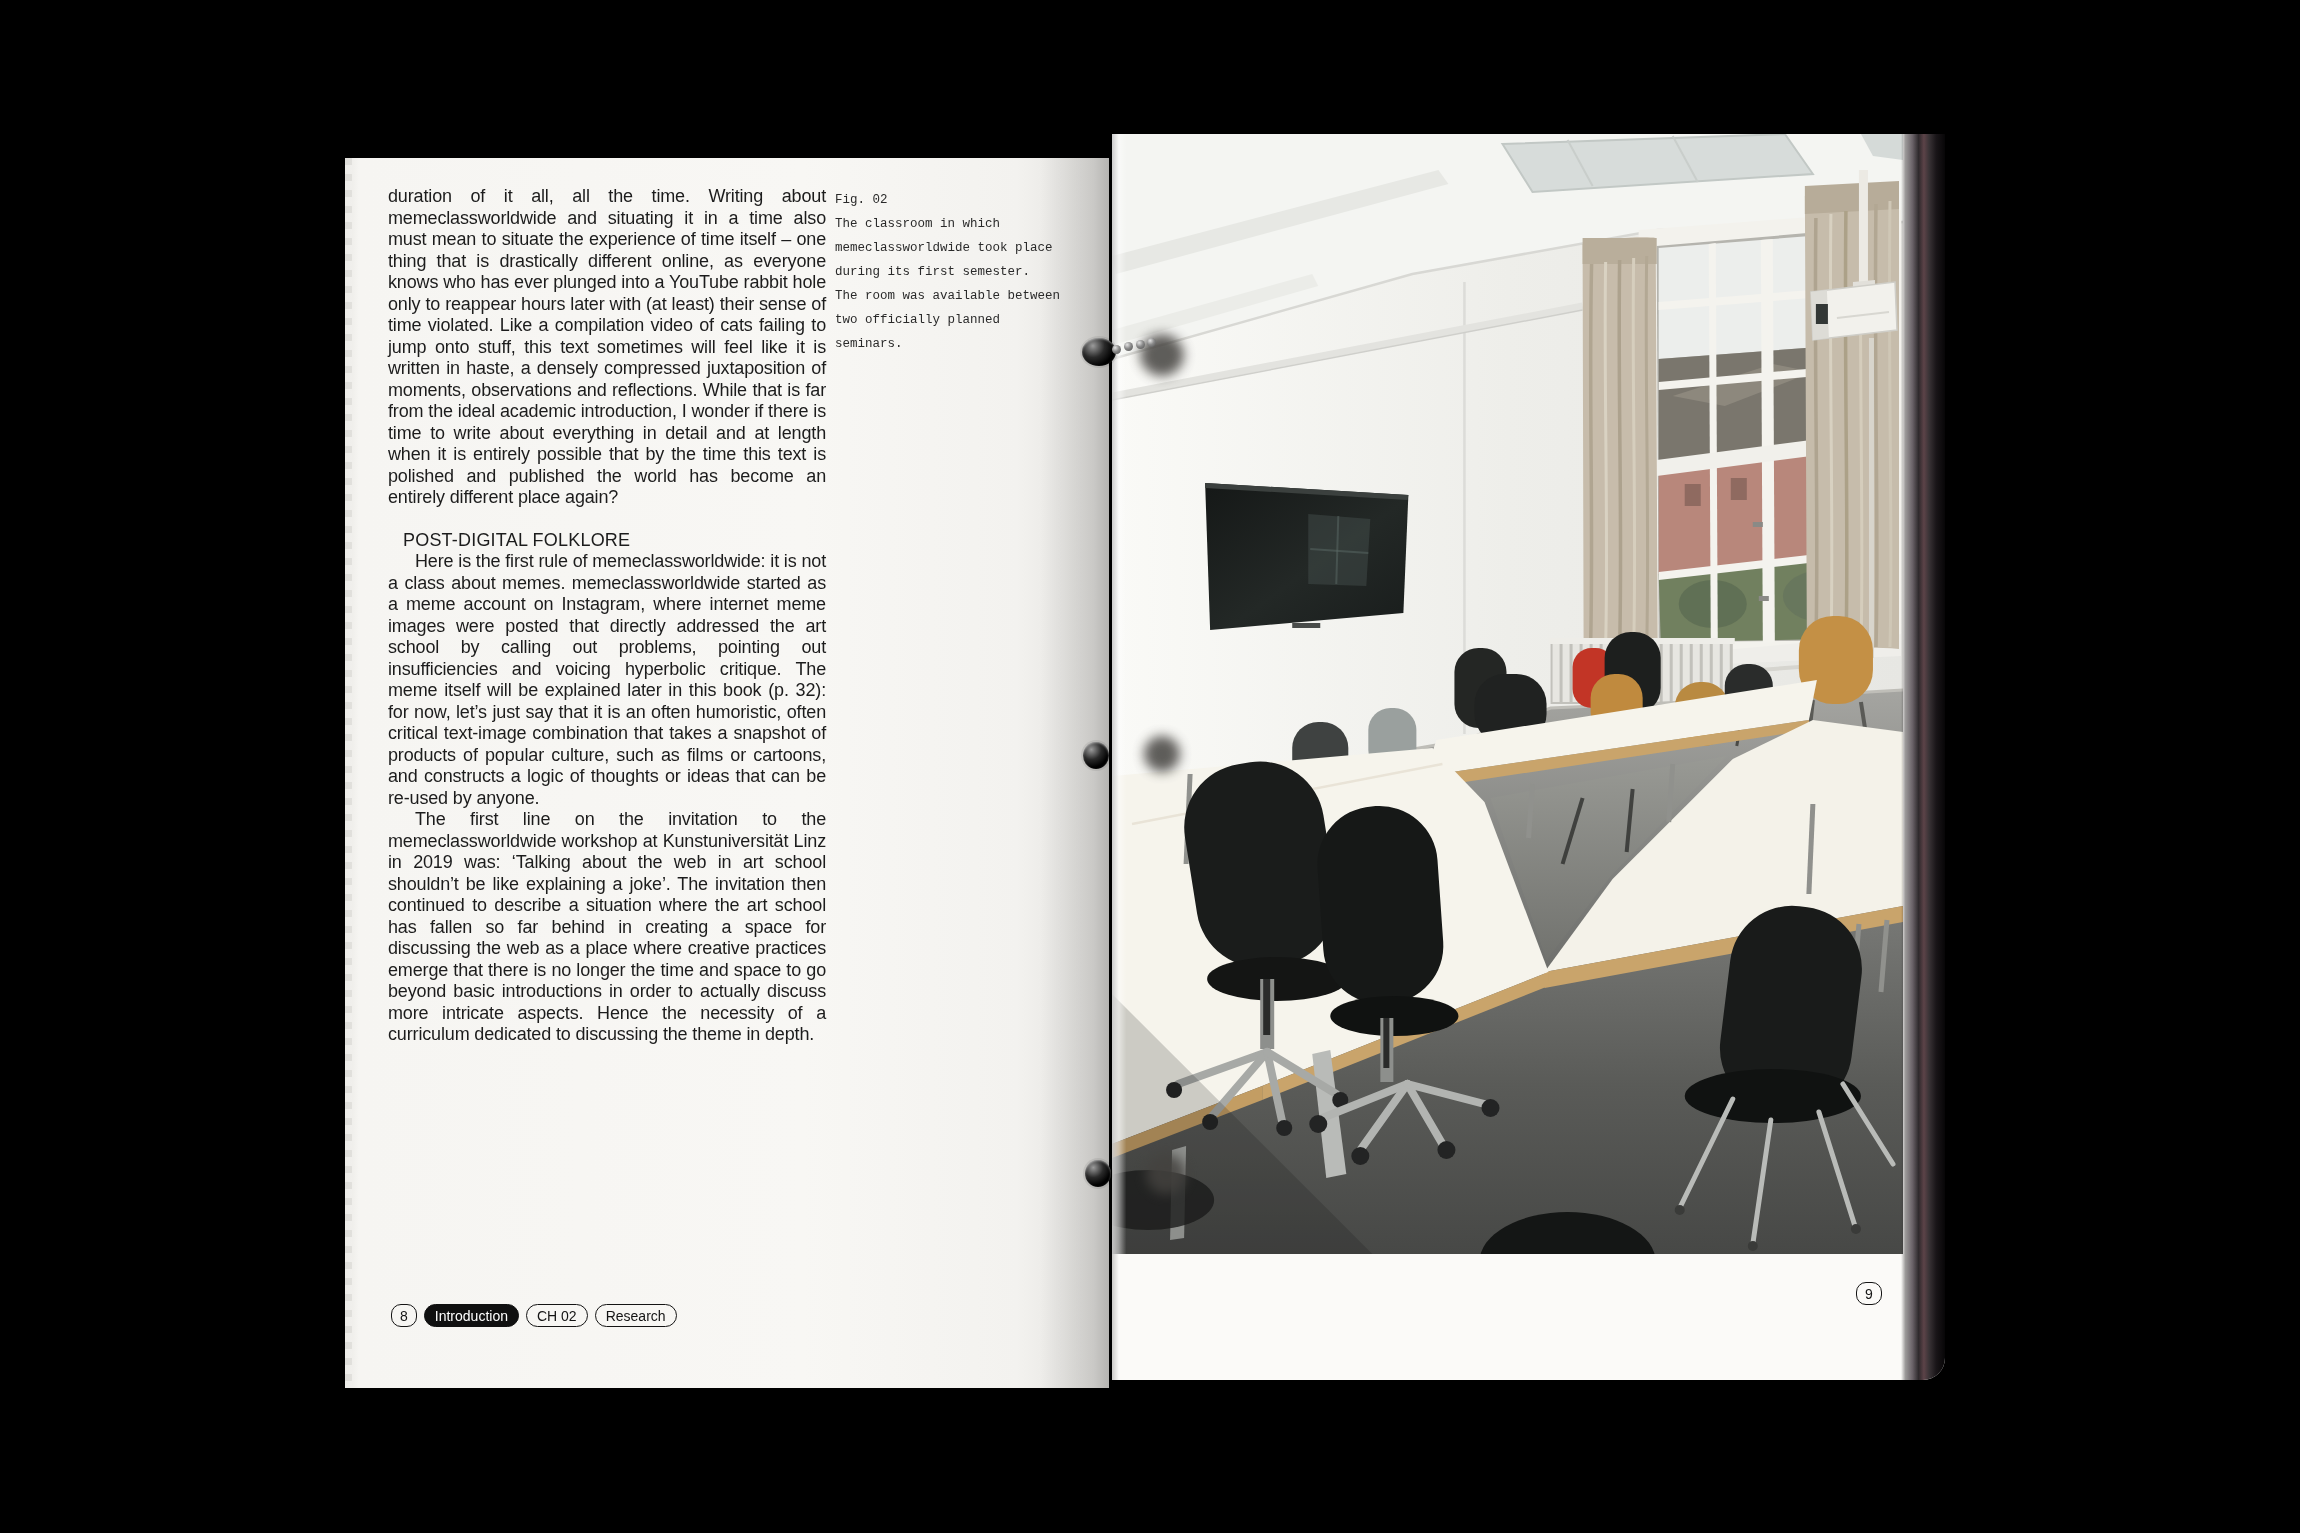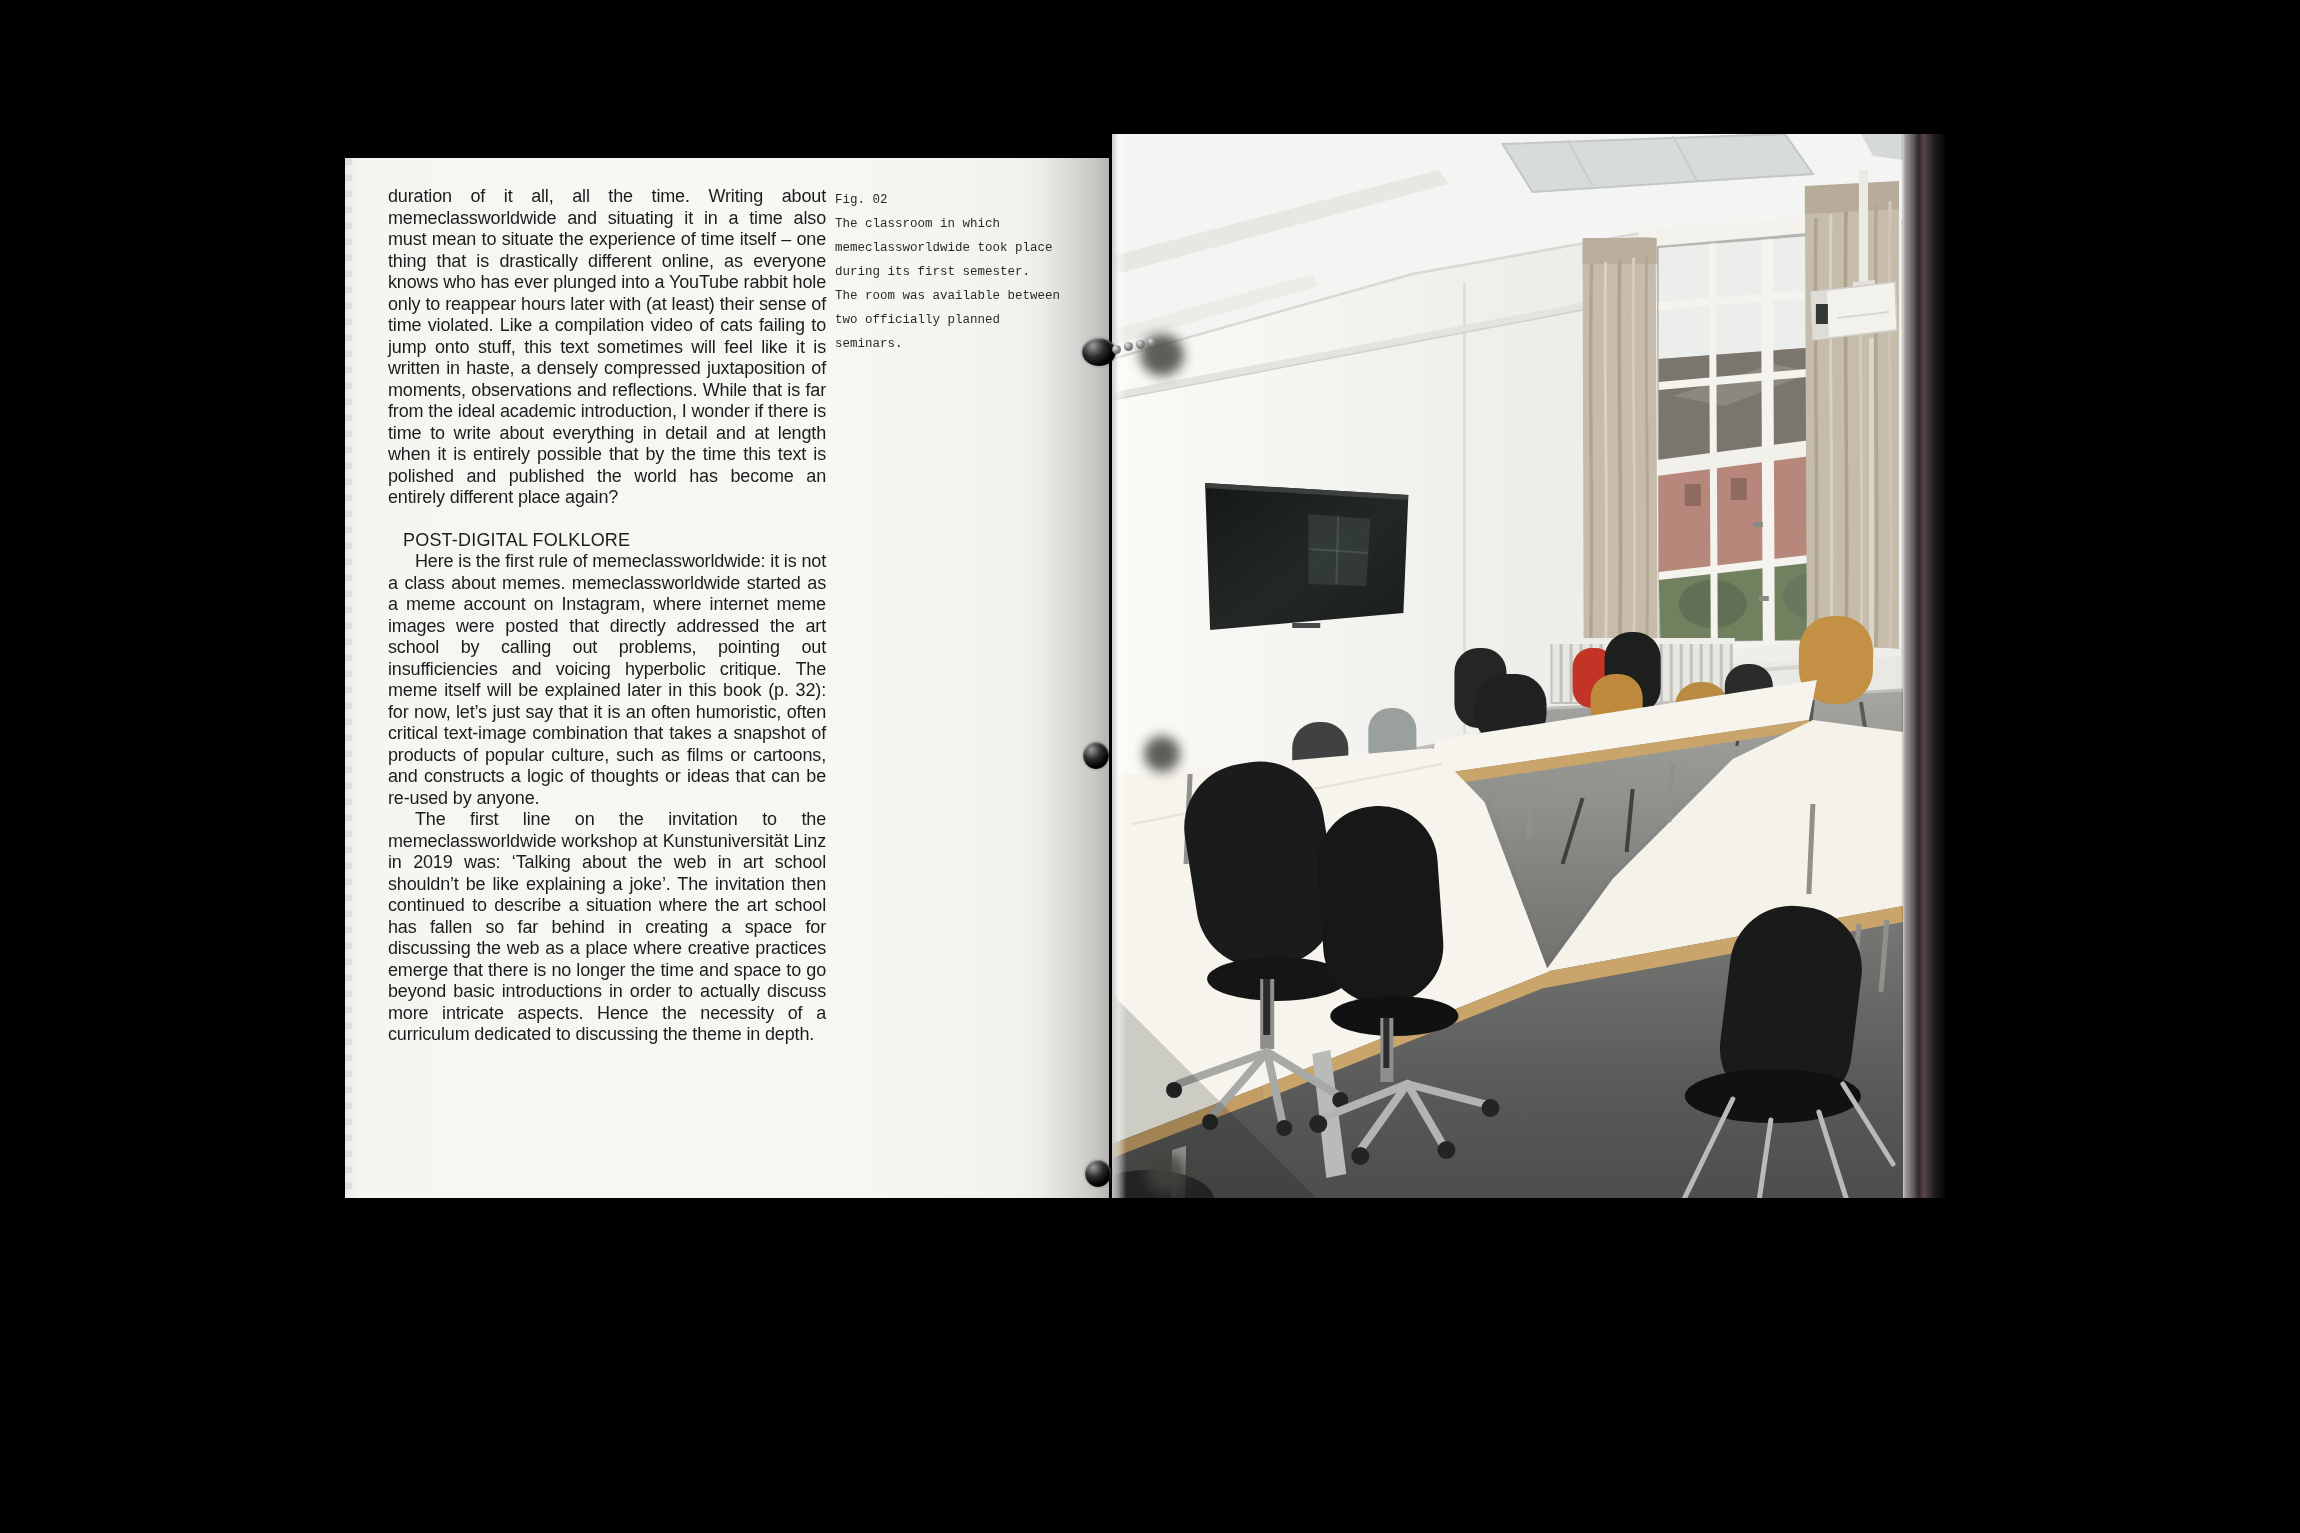--- a/index.html
+++ b/index.html
@@ -3,7 +3,7 @@
 <meta charset="utf-8">
 <style>
   html,body{margin:0;padding:0;background:#000;}
-  #stage{position:relative;width:2300px;height:1198px;background:#000;overflow:hidden;
+  #stage{position:relative;width:2300px;height:1533px;background:#000;overflow:hidden;
          font-family:"Liberation Sans",sans-serif;}
   
   .left-page{position:absolute;left:345px;top:158px;width:764px;height:1230px;

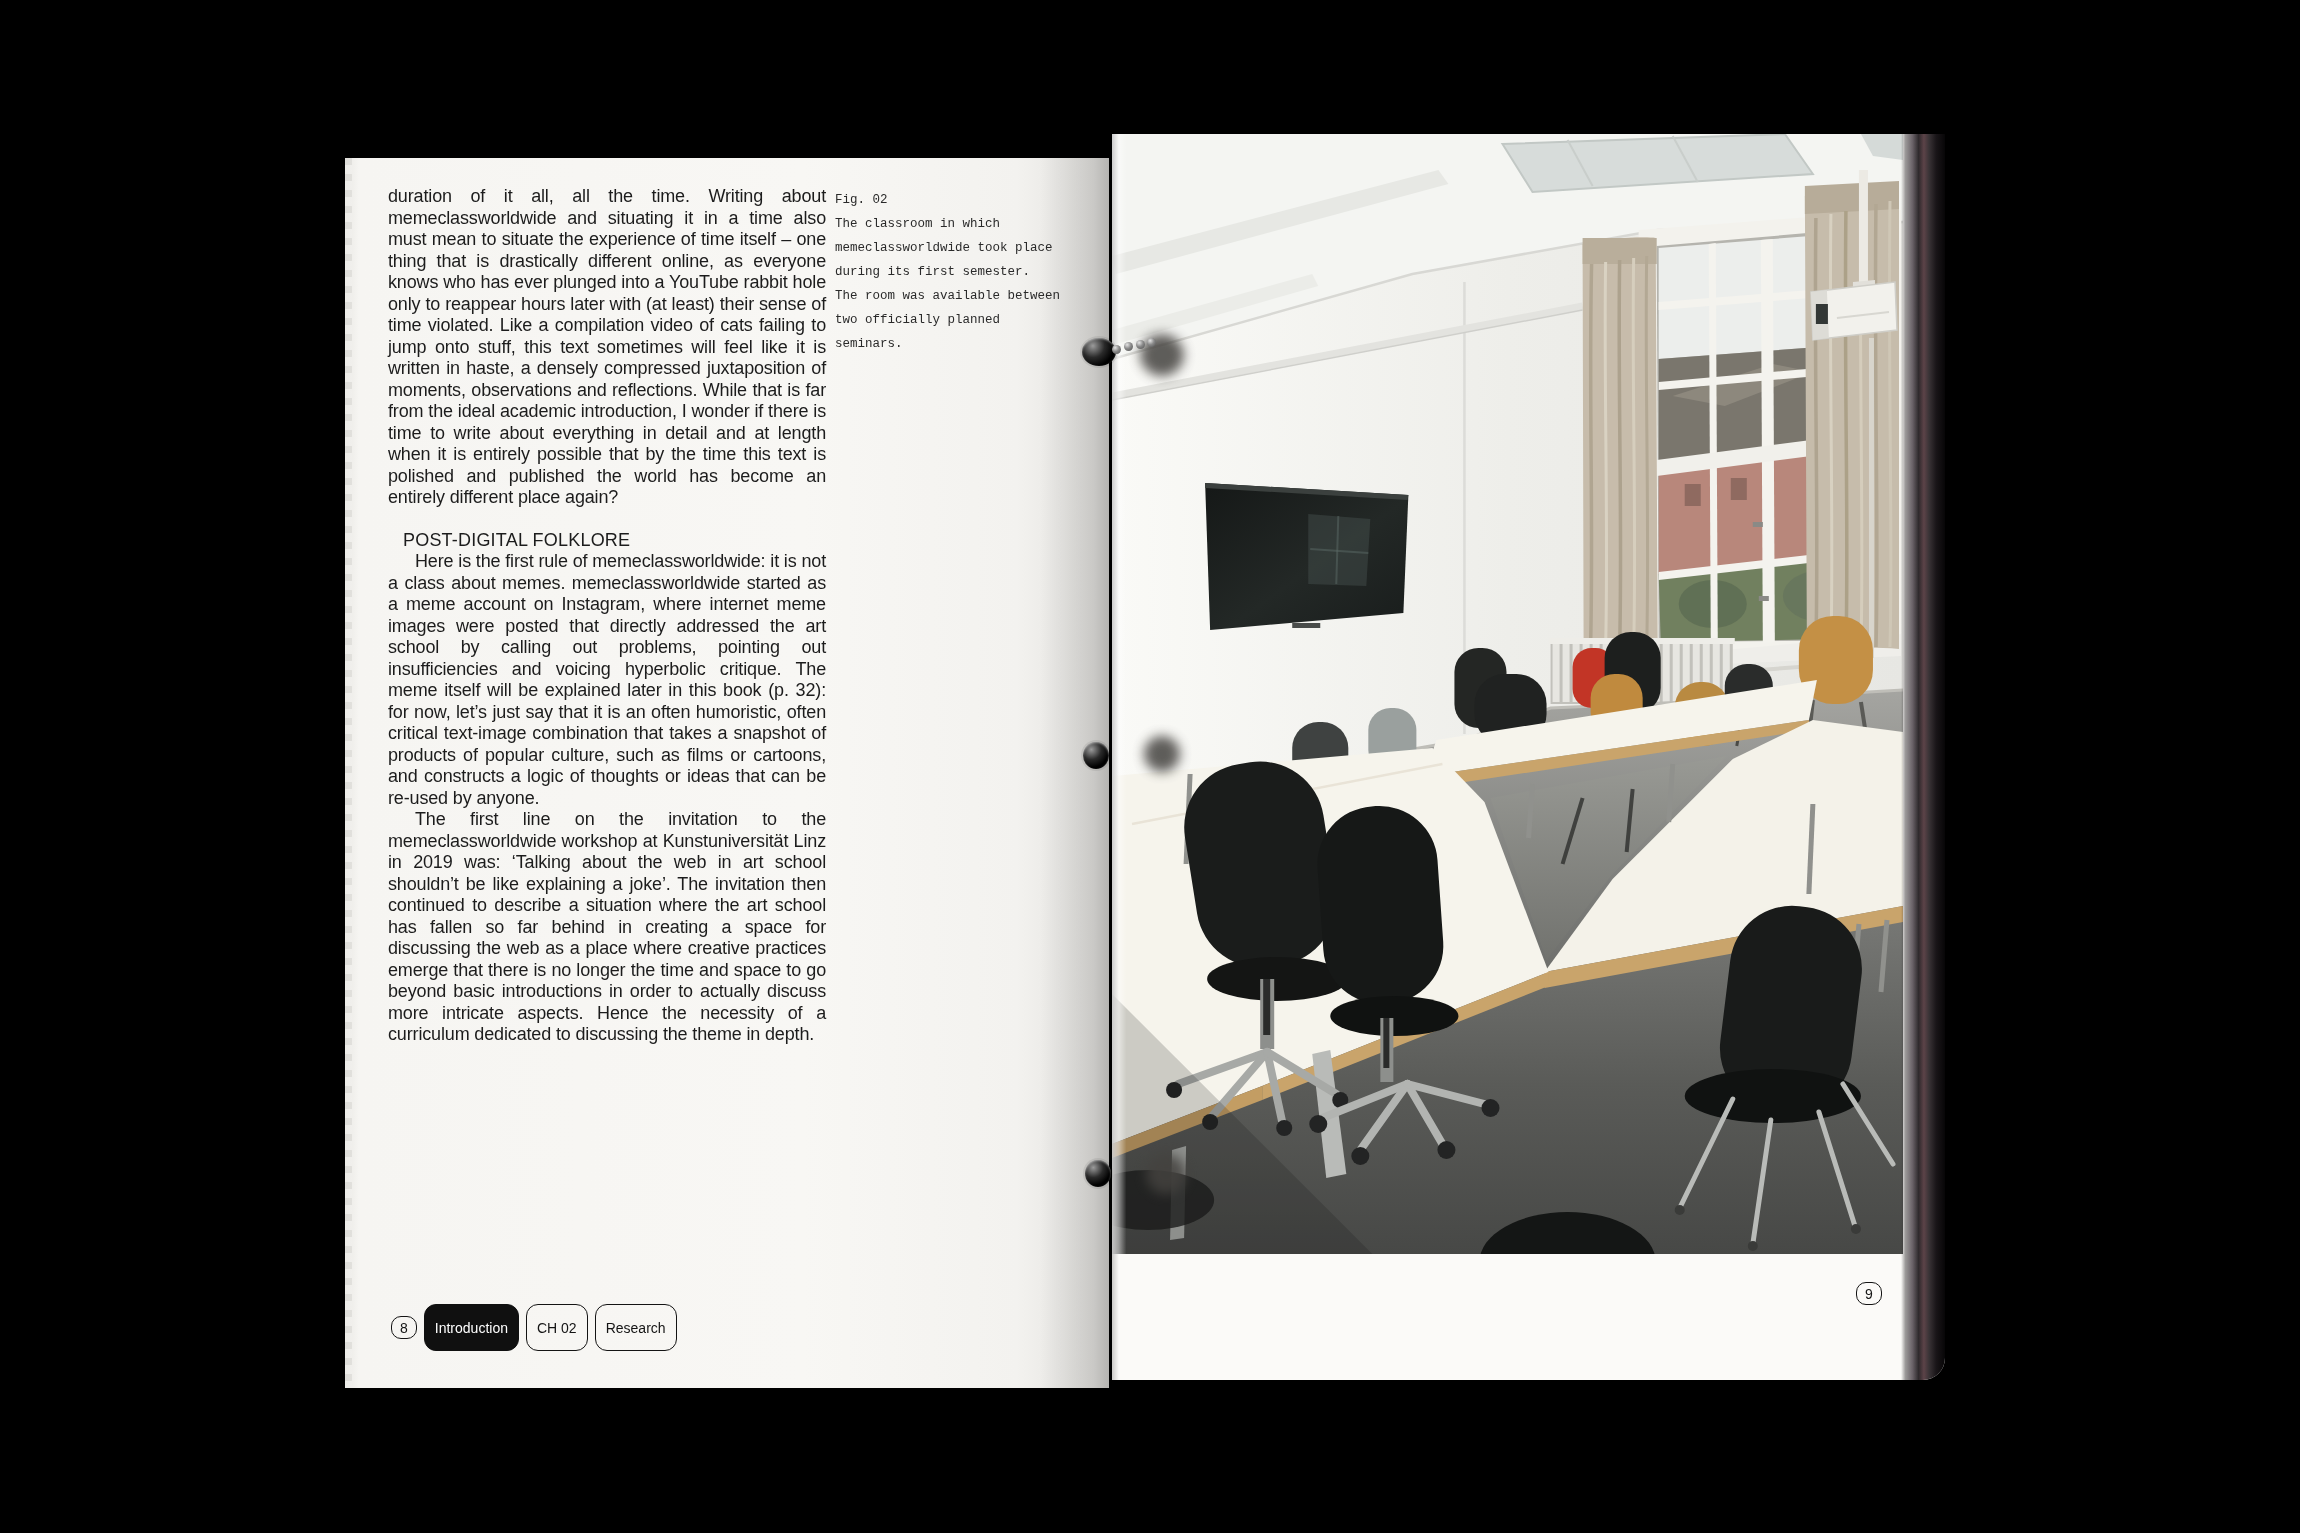--- a/index.html
+++ b/index.html
@@ -20,7 +20,7 @@
     font-family:Liberation Mono, monospace;font-size:12.5px;line-height:24px;white-space:pre-line;}
   .footer{position:absolute;left:46px;top:1146px;display:flex;gap:7px;align-items:center;}
   .pill{display:inline-flex;align-items:center;justify-content:center;height:21px;
-    border:1.5px solid #141414;border-radius:12px;padding:12px 10px;font-size:14px;color:#141414;
+    border:1.5px solid #141414;border-radius:12px;padding:0 10px;font-size:14px;color:#141414;
     background:transparent;letter-spacing:0;}
   .pill.num{padding:0 8px;border-radius:10px;}
   .pill.solid{background:#101010;color:#fff;border-color:#101010;}

